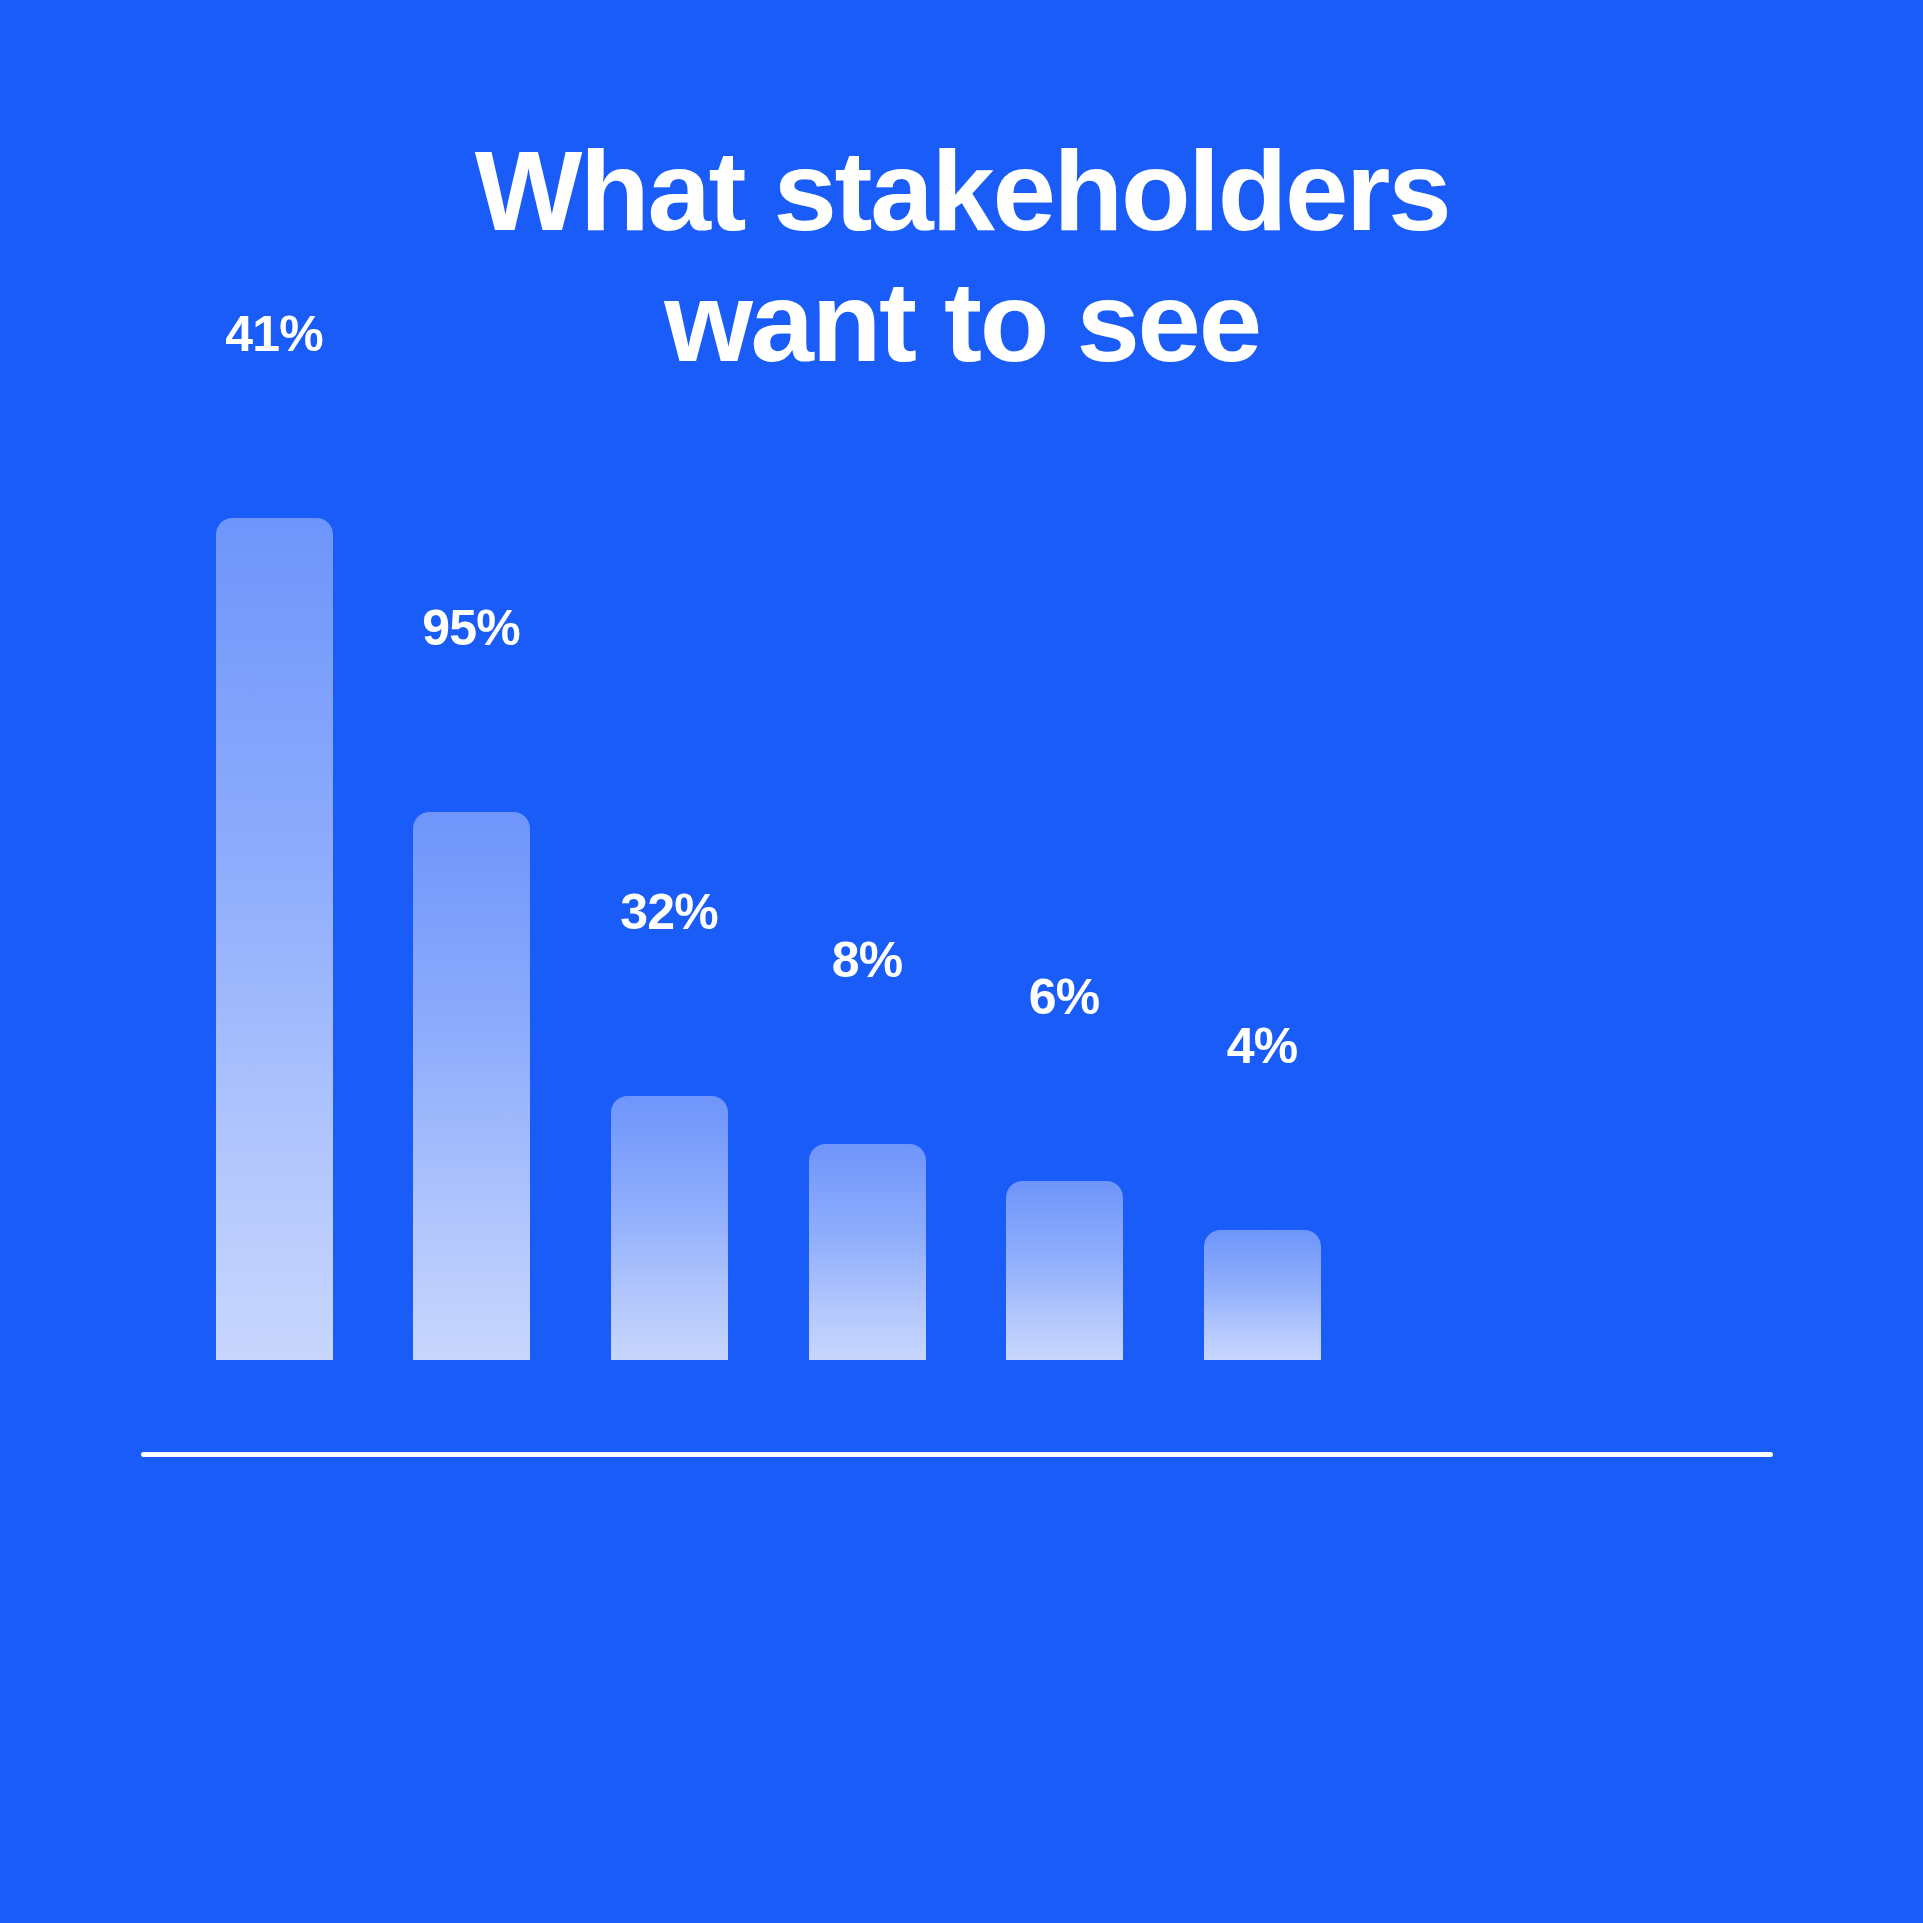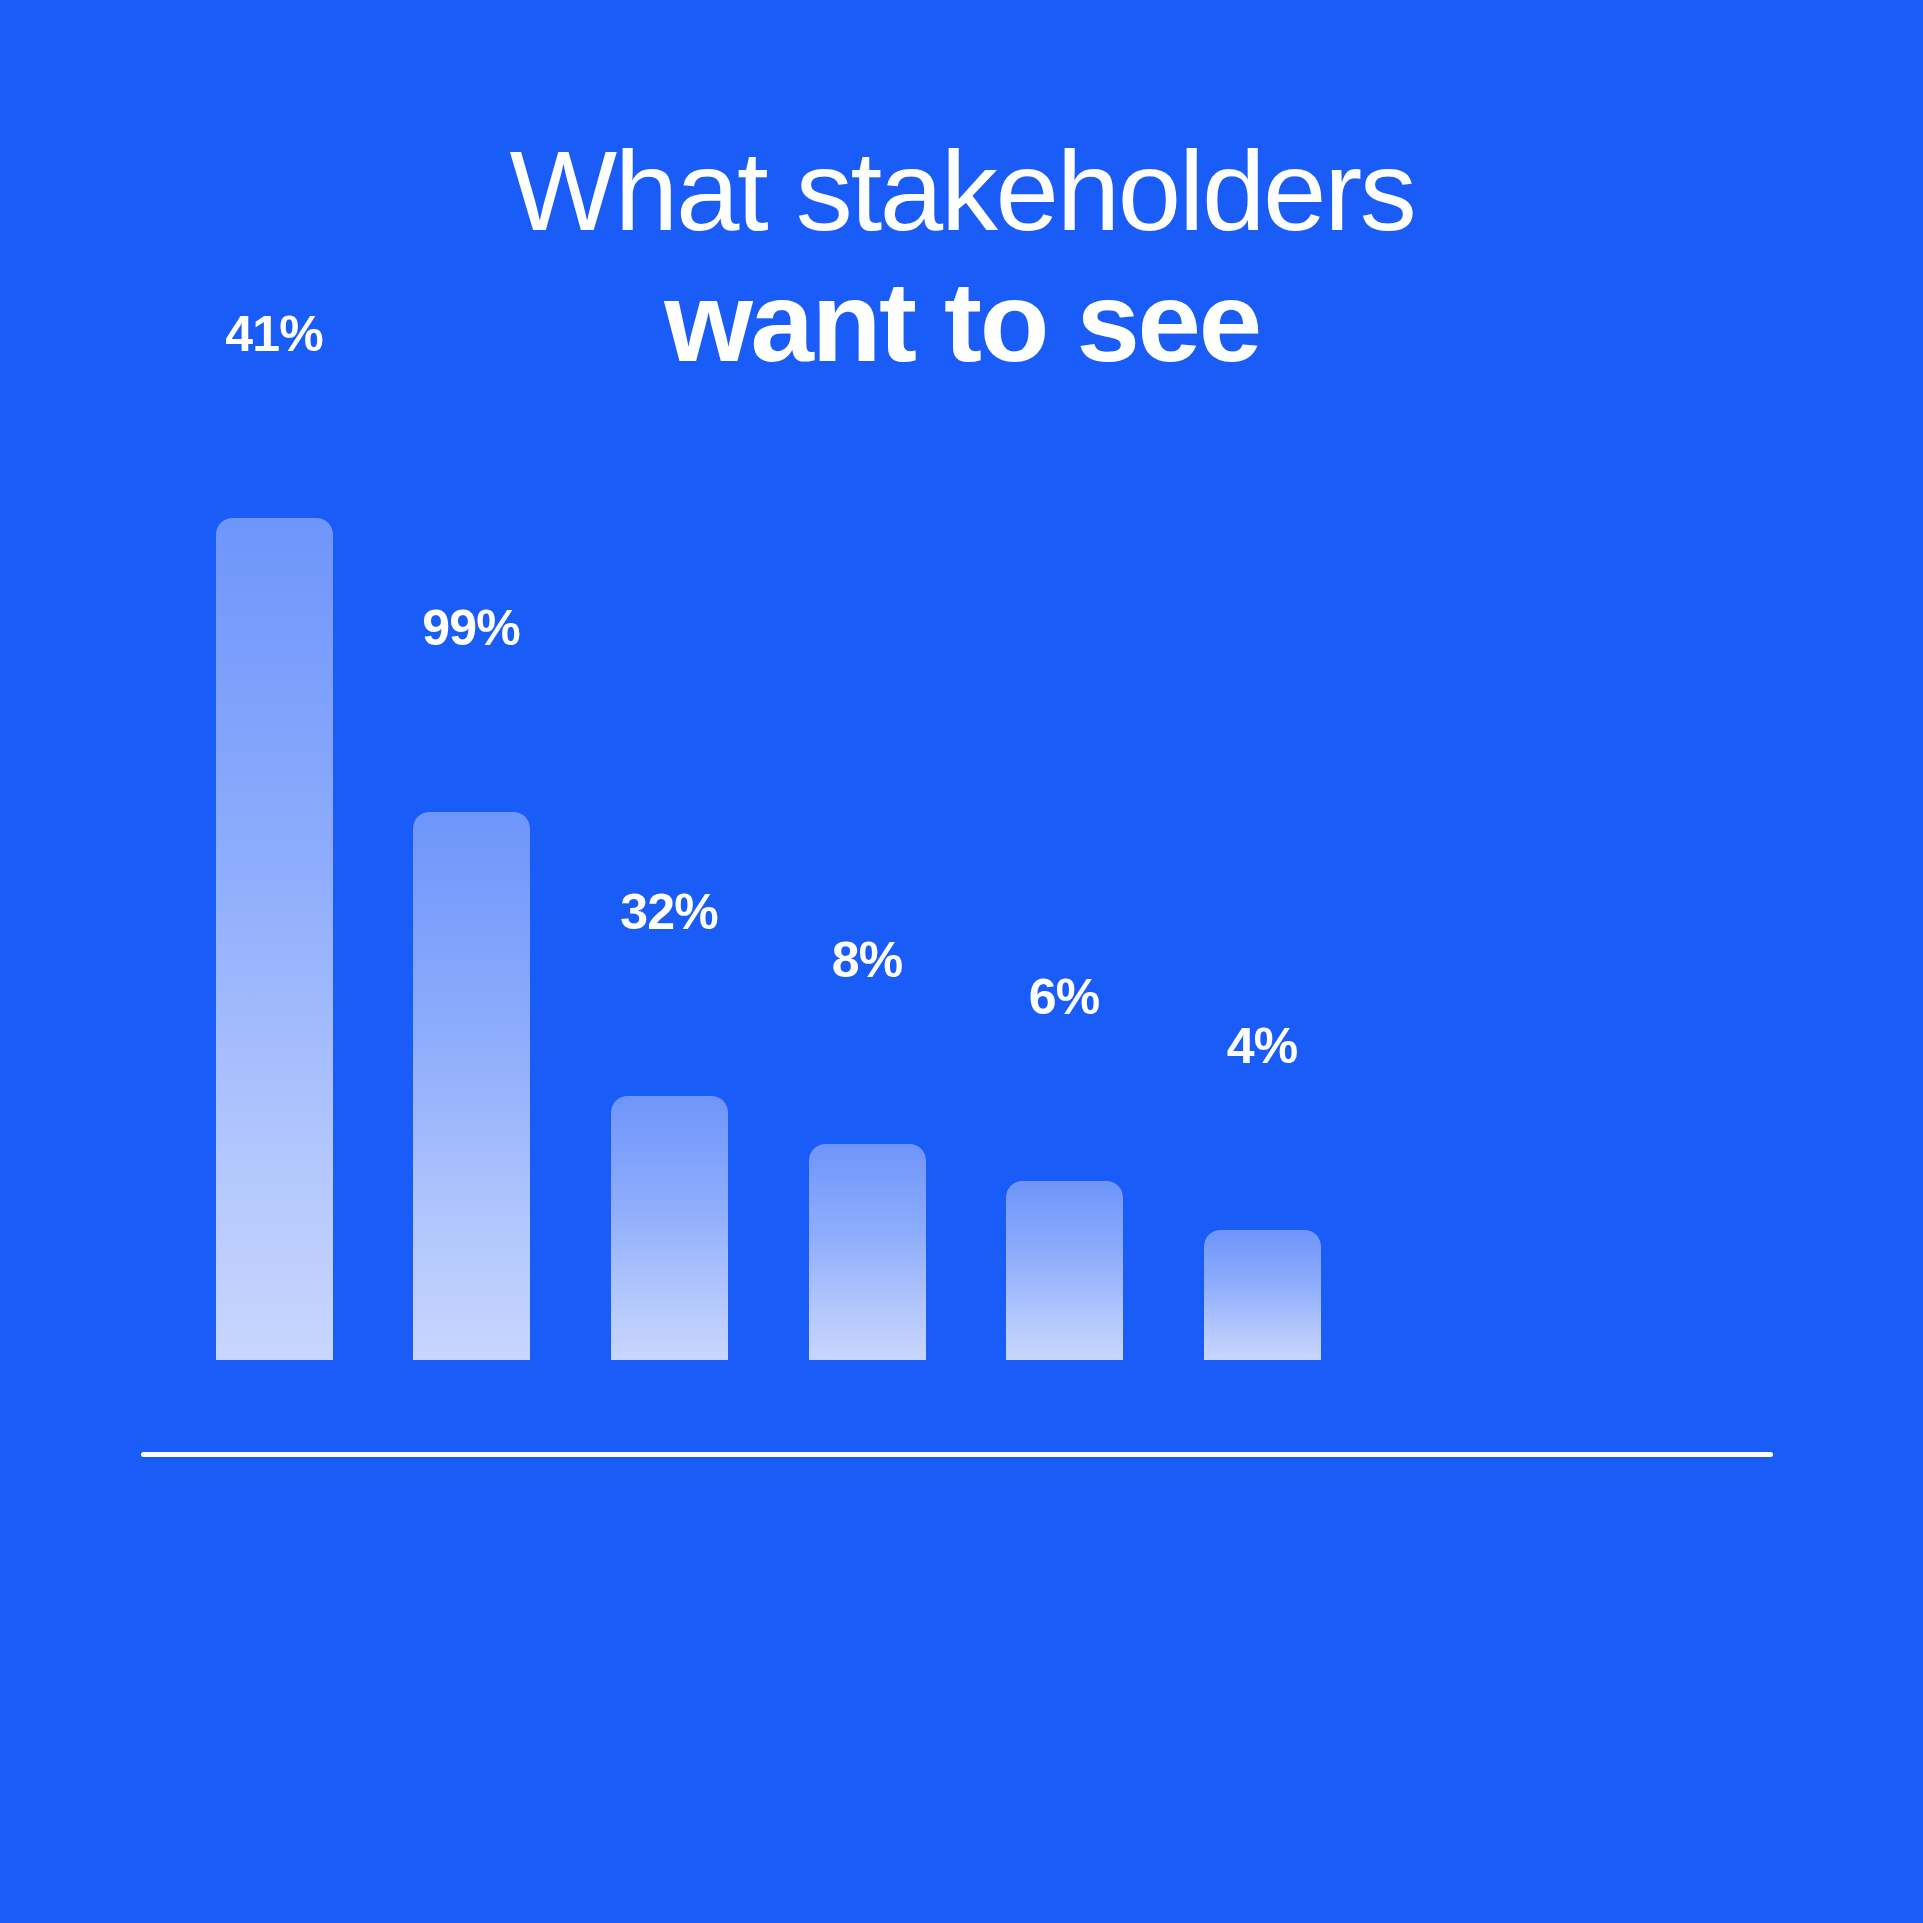--- a/index.html
+++ b/index.html
@@ -38,7 +38,7 @@
     letter-spacing: -2.3px;
     white-space: nowrap;
   }
-  .title-line.light { font-weight: 400; }
+  .title-line.light { font-weight: 700; }
   .title-line.bold  { font-weight: 700; margin-top: 16.5px; text-align: center; }
 
   

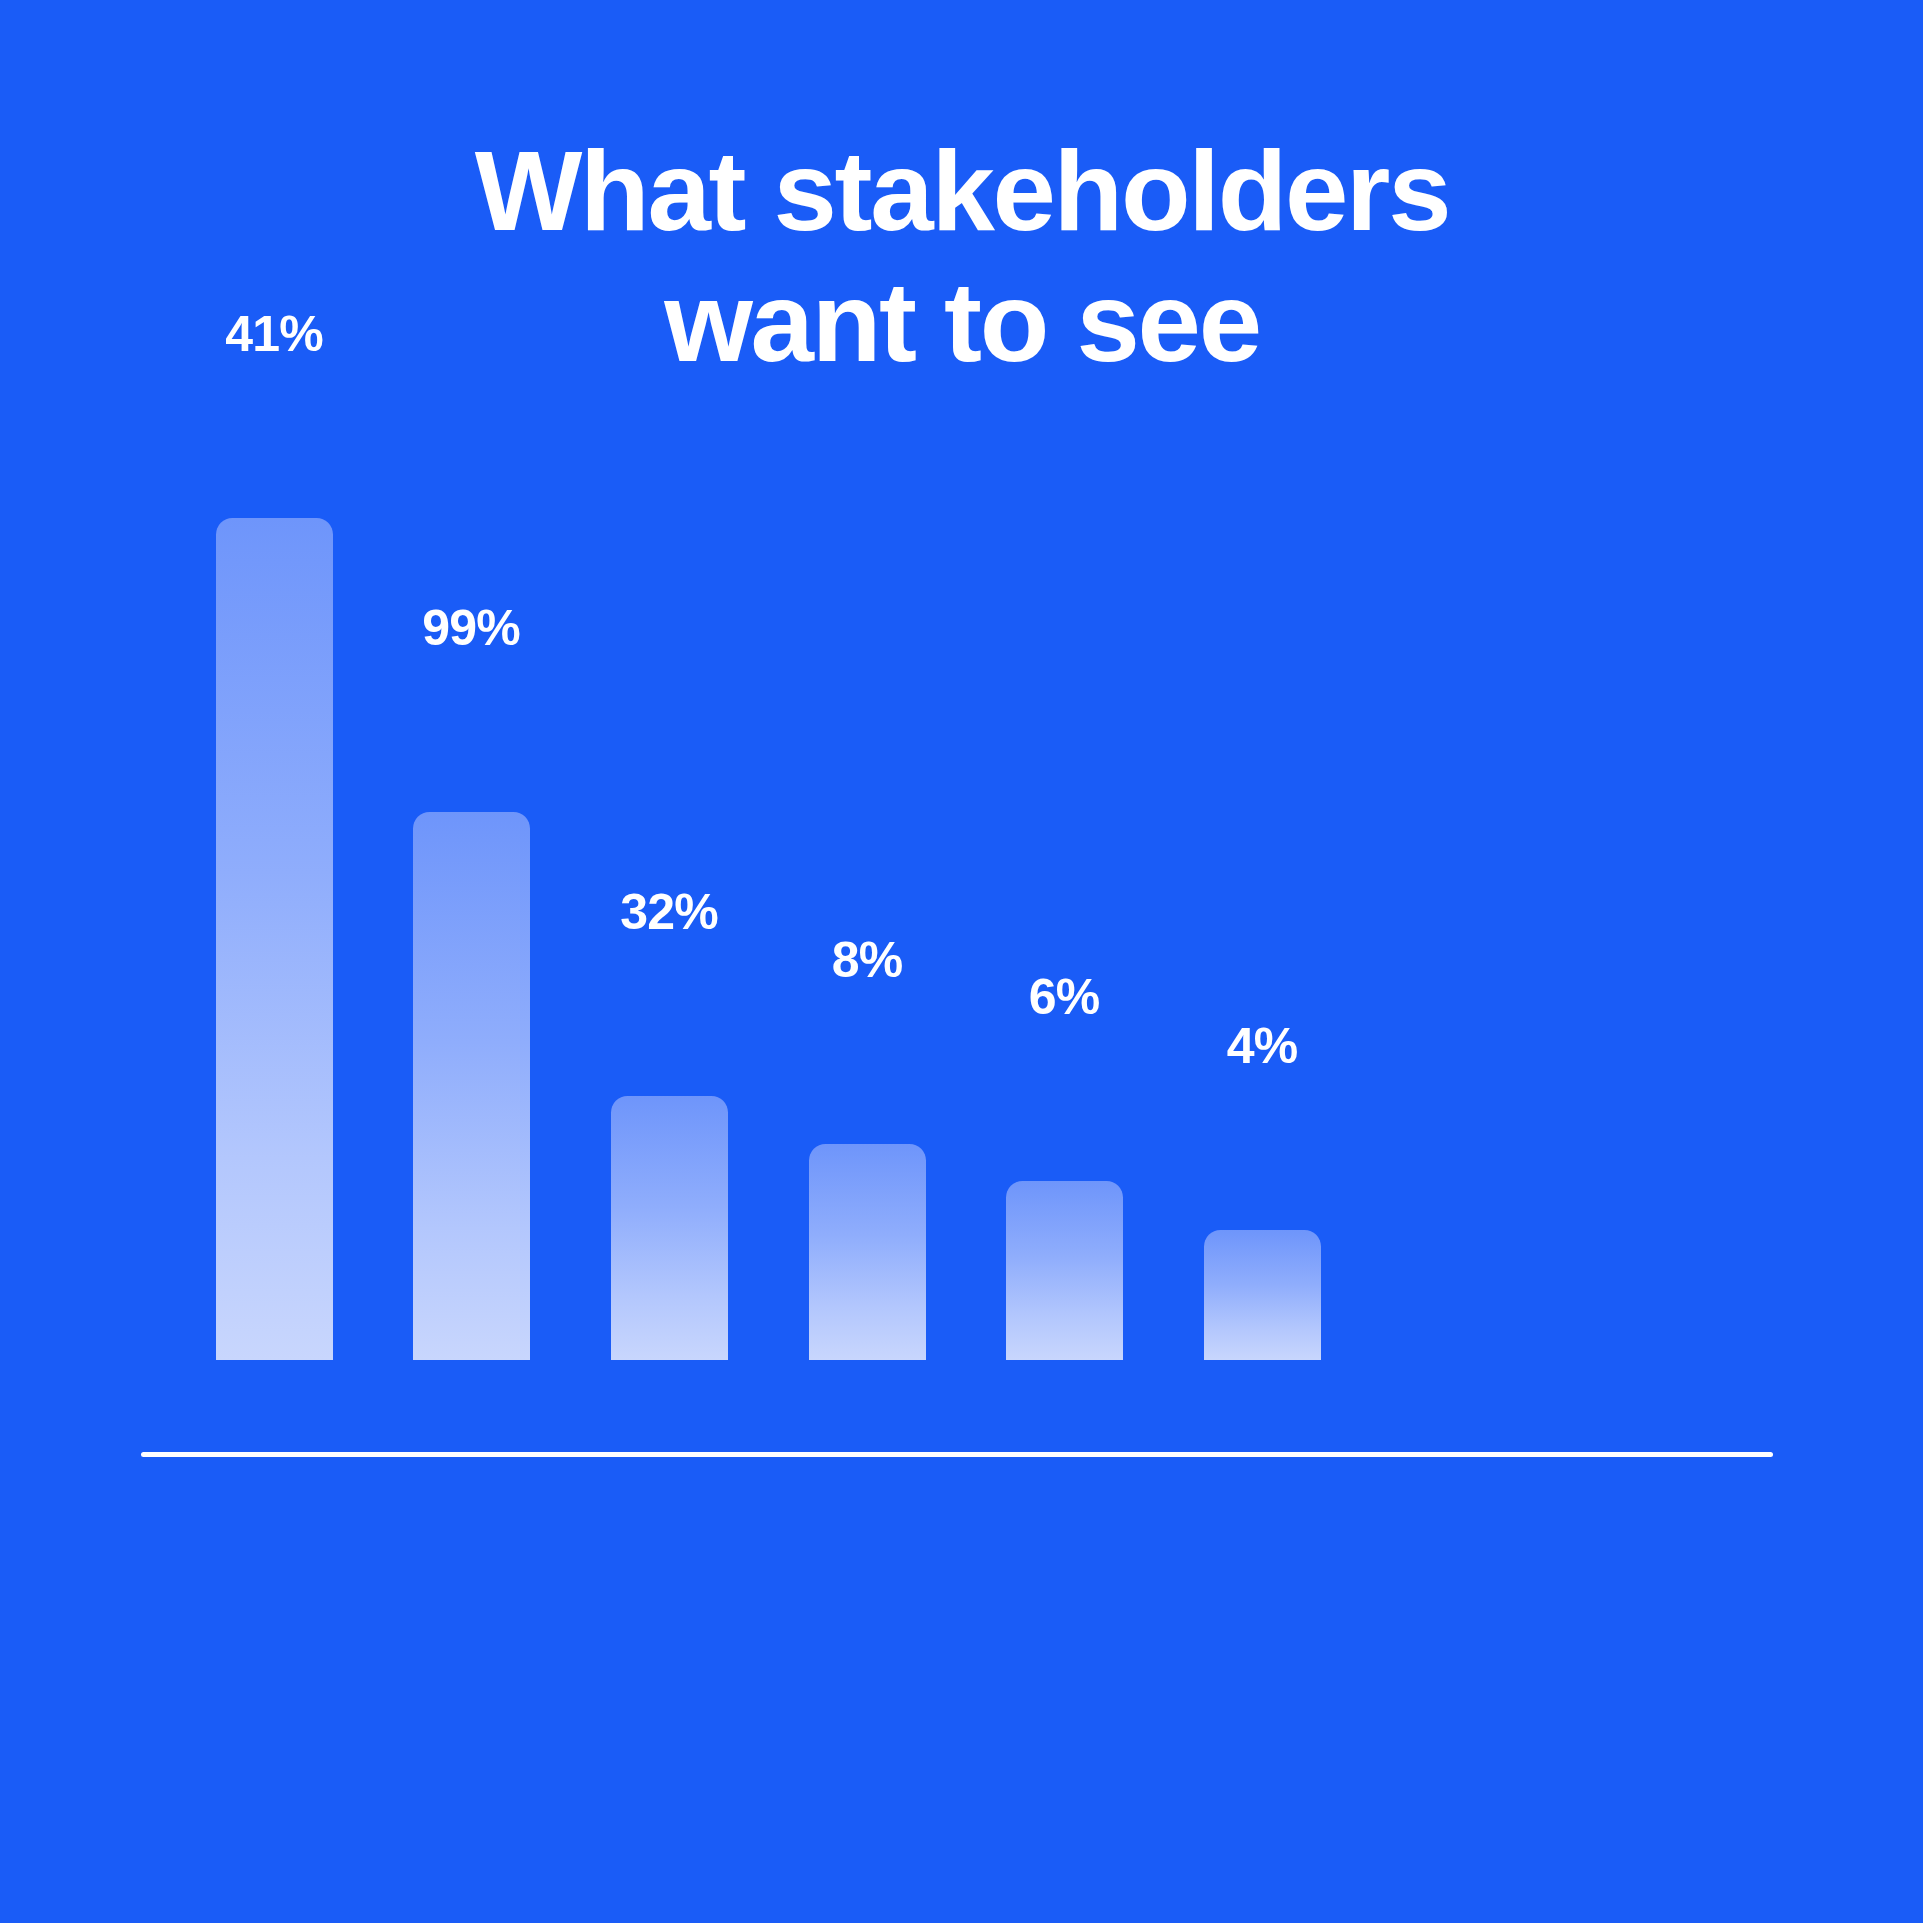--- a/index.html
+++ b/index.html
@@ -124,7 +124,7 @@
     </div>
 
     <div class="bar-group" style="left:413px;">
-      <div class="bar-value" style="bottom:1175px;">99%</div>
+      <div class="bar-value" style="bottom:1175px;">95%</div>
       <div class="bar" style="bottom:472px; height:548px;"></div>
 
     </div>

